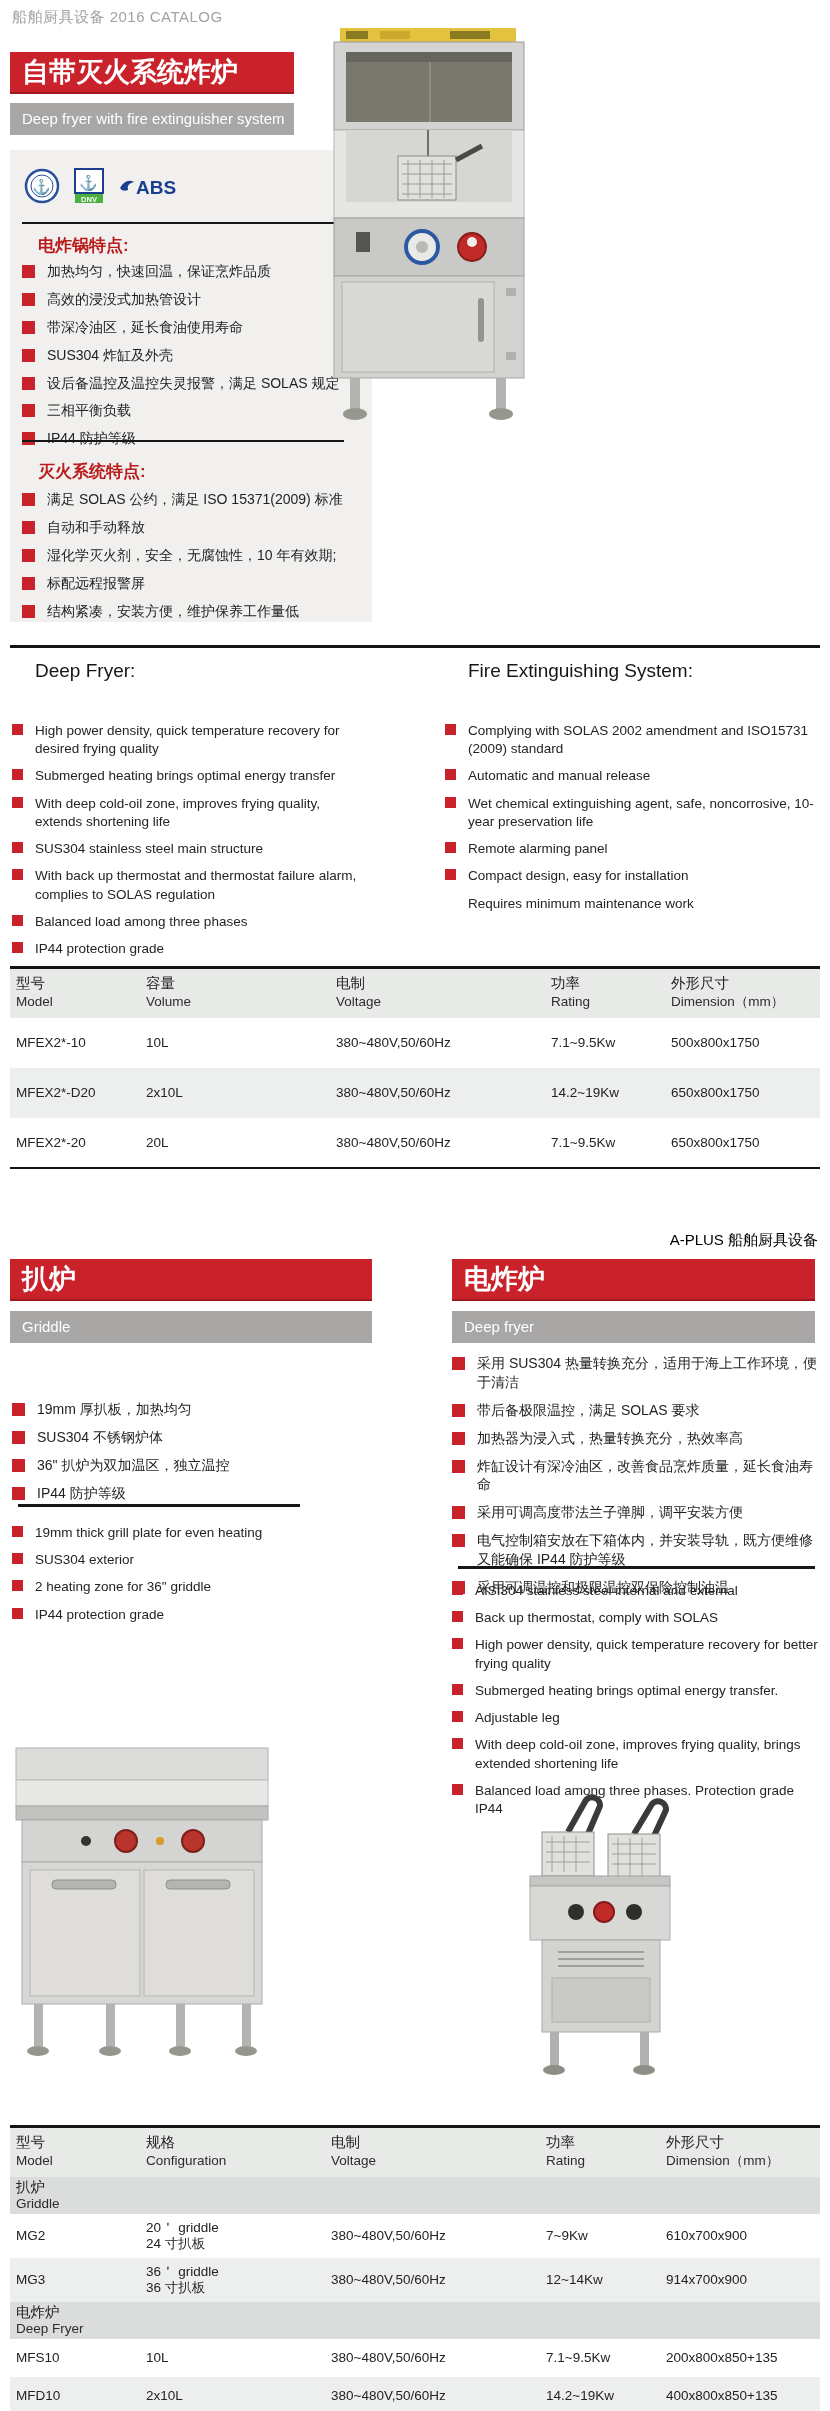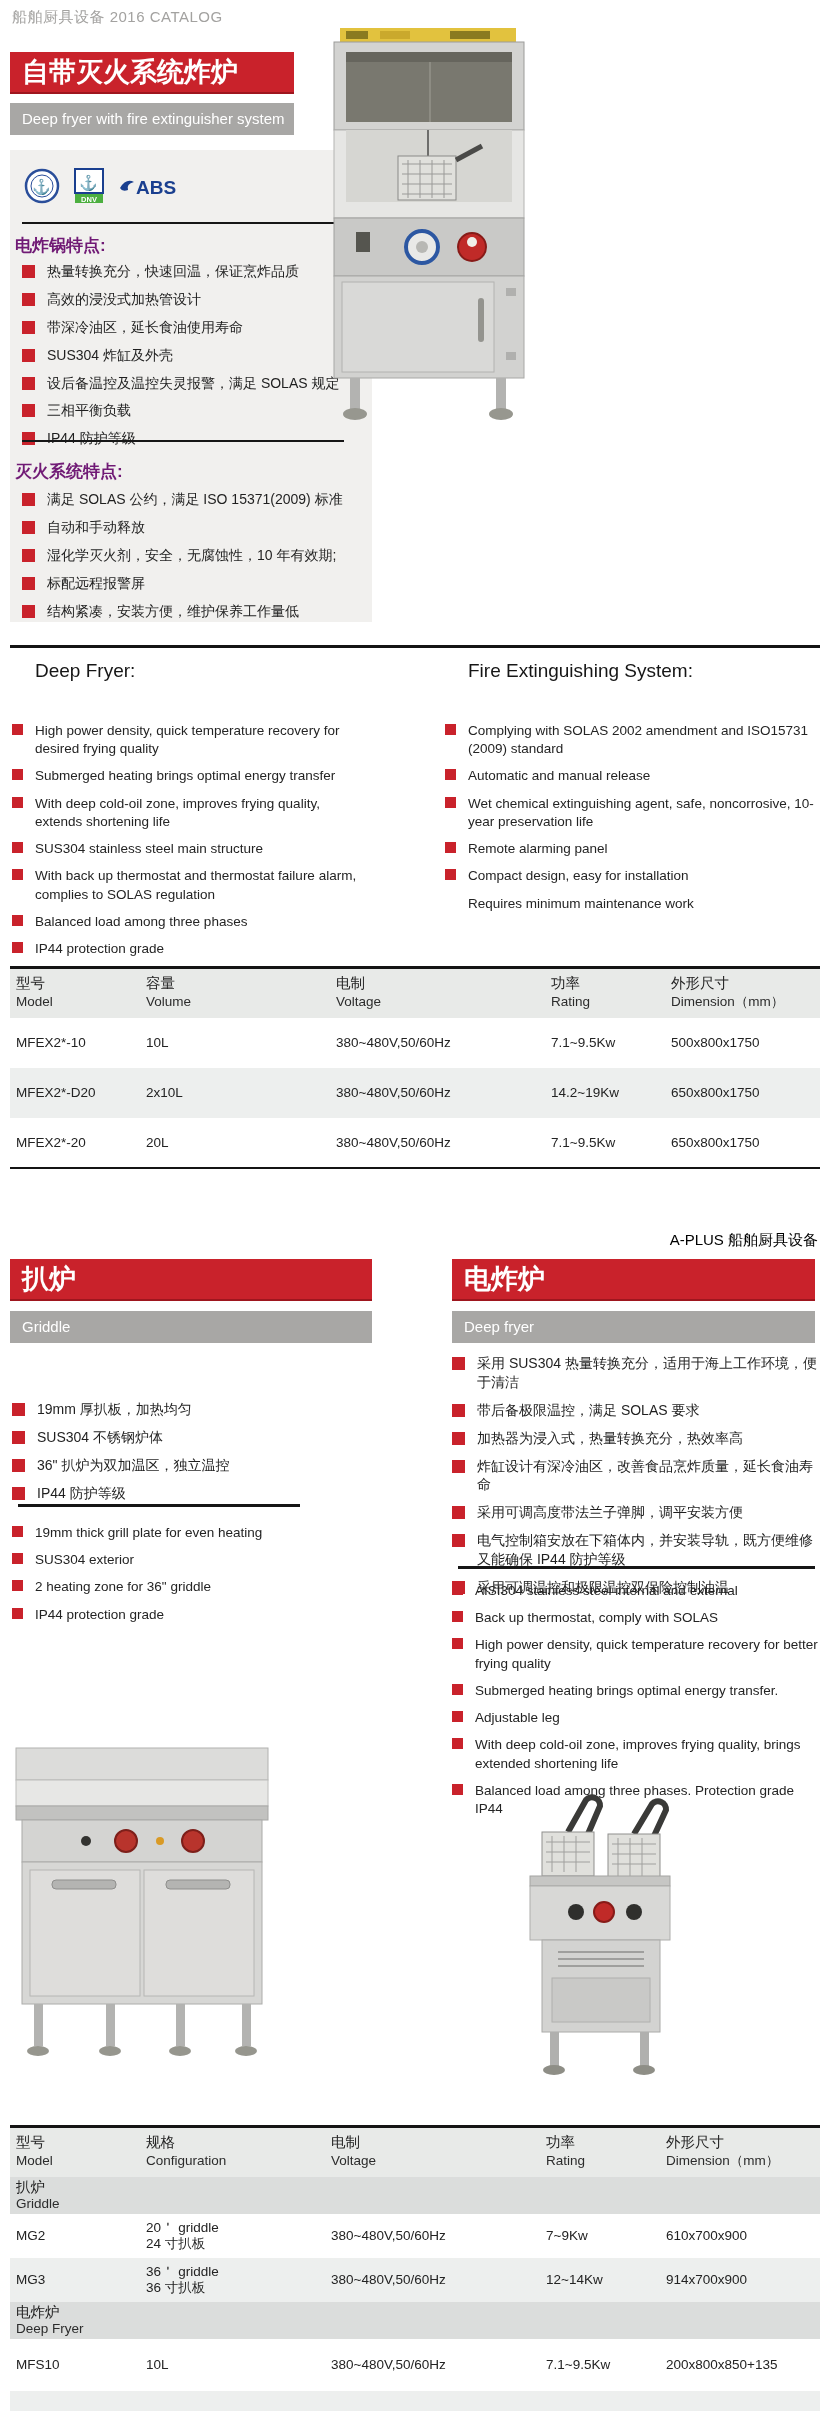--- a/index.html
+++ b/index.html
@@ -27,7 +27,7 @@
   .logos{position:absolute;left:14px;top:16px;height:40px;display:flex;align-items:center;gap:14px;}
   .hr-black{position:absolute;left:12px;height:2px;background:#161616;}
   .panel .hr1{top:72px;width:322px;}
-  .panel-h{position:absolute;left:5px;font-size:17px;font-weight:bold;color:#701a75;}
+  .panel-h{position:absolute;left:28px;font-size:17px;font-weight:bold;color:#b91c1c;}
   .ph1{top:84px;} .ph2{top:310px;}
   .hr2{top:290px;width:322px;}
 

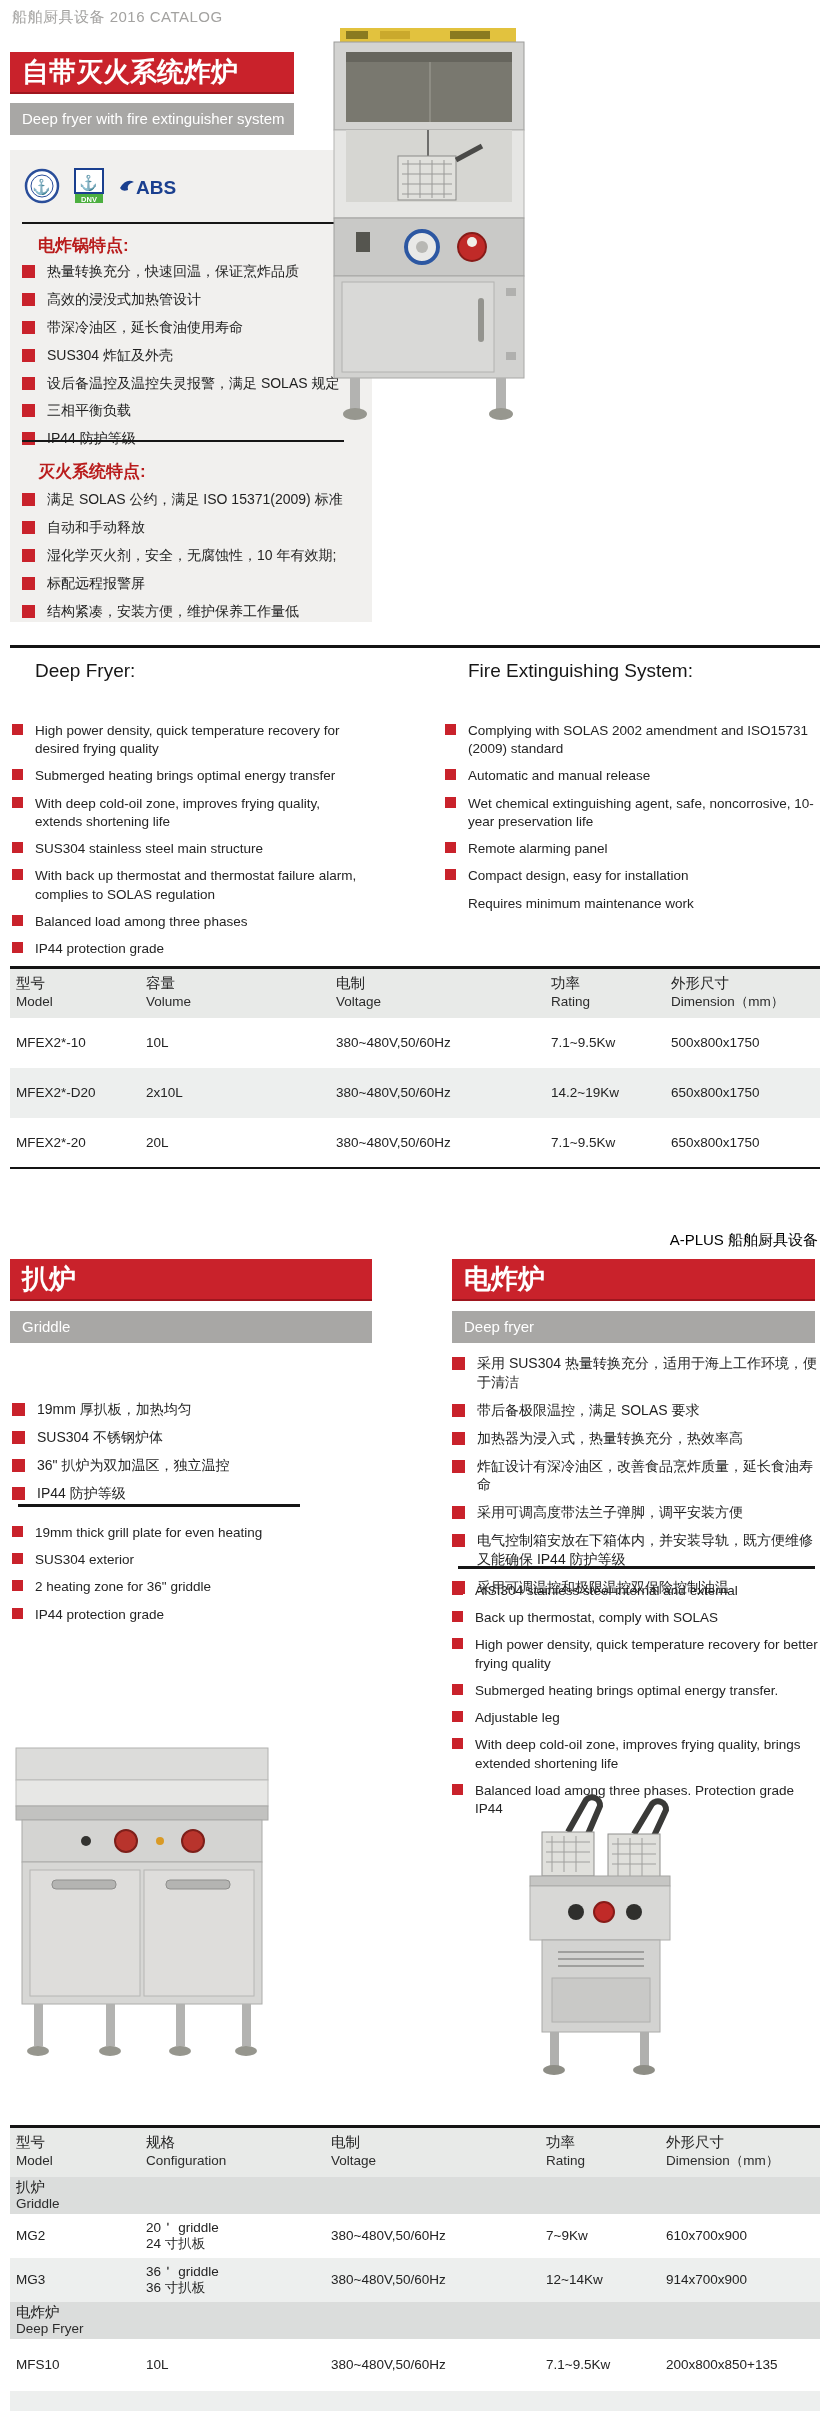--- a/index.html
+++ b/index.html
@@ -117,7 +117,7 @@
     <ul class="blist cn l1">
       <li>
           <span class="sq"></span>
-          <span>热量转换充分，快速回温，保证烹炸品质</span>
+          <span>加热均匀，快速回温，保证烹炸品质</span>
         </li>
       <li>
           <span class="sq"></span>

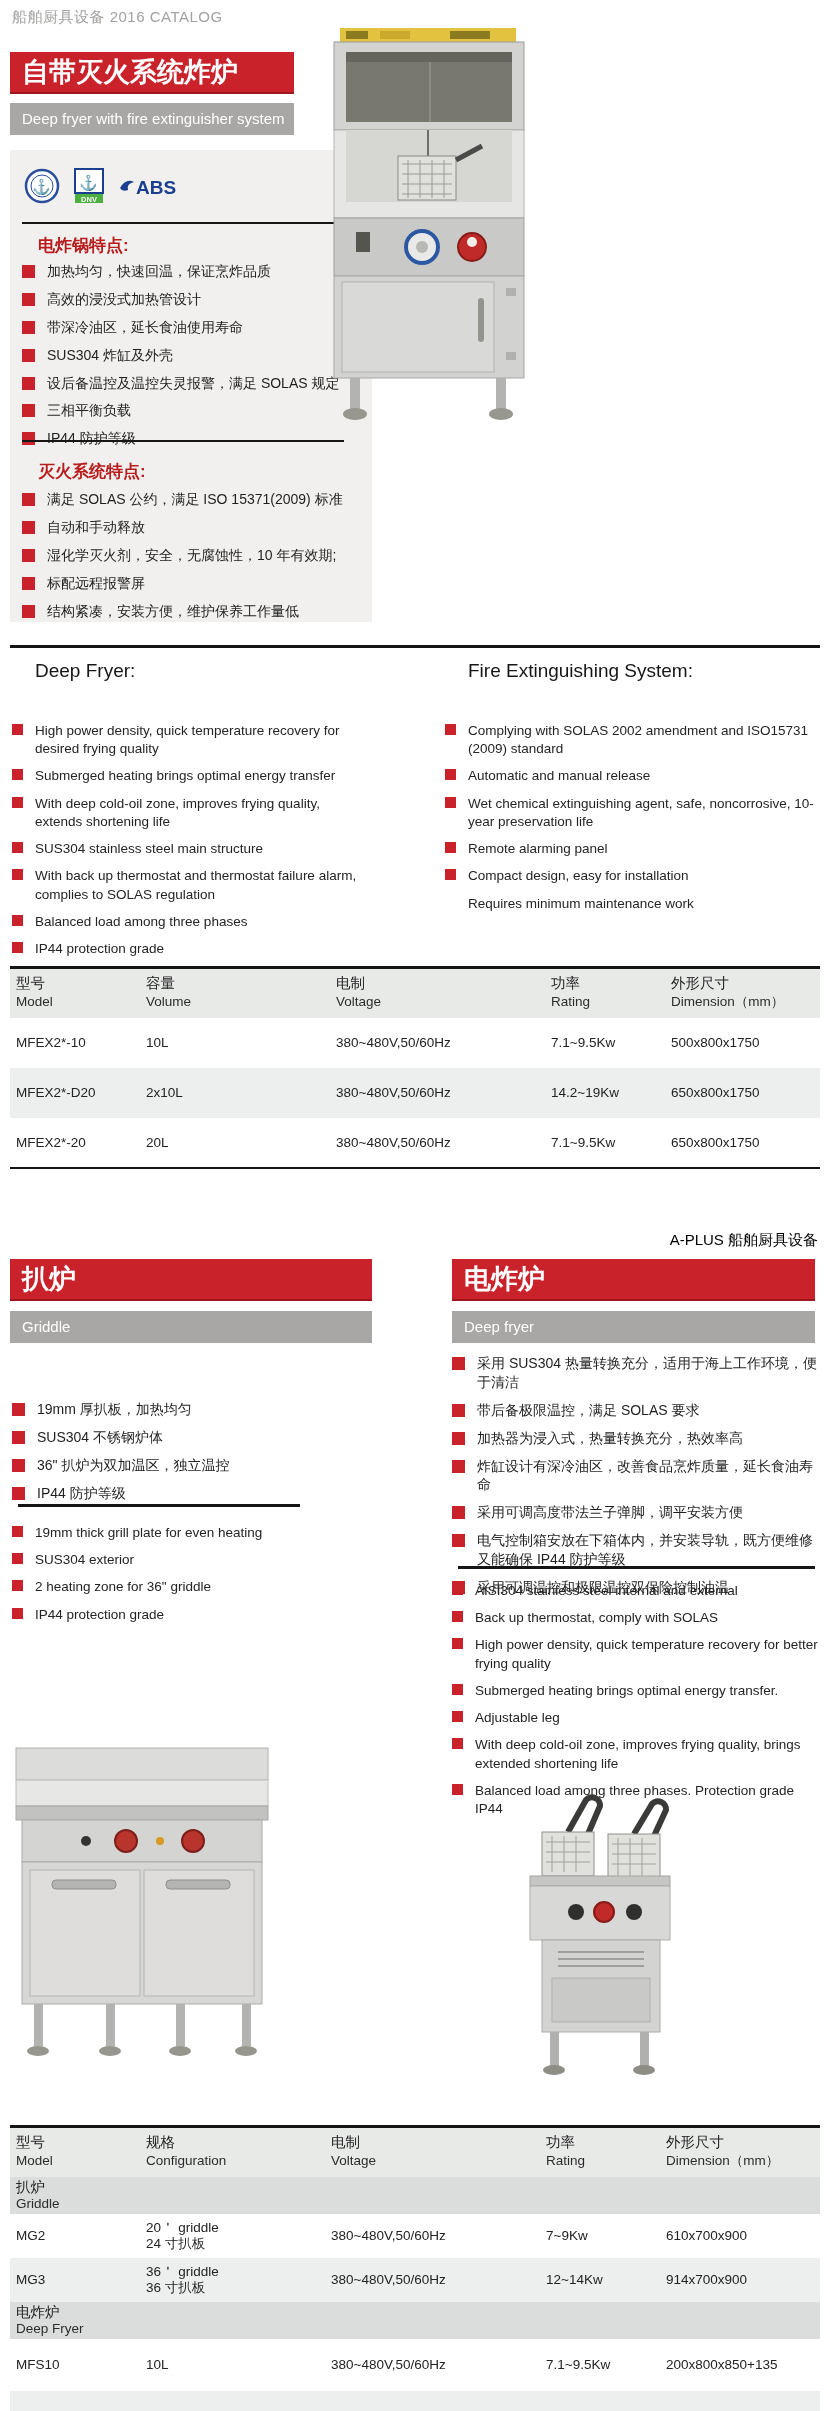--- a/index.html
+++ b/index.html
@@ -72,7 +72,7 @@
   .spec td{font-size:13.5px;color:#232323;padding:2px 6px;vertical-align:middle;line-height:16px;}
   tr.data{height:50px;}
   tr.data2{height:44px;}
-  tr.data3{height:52px;}
+  tr.data3{height:38px;}
   tr.shaded{background:#edefee;}
   tr.group td{background:#dbdddc;padding:3px 6px;}
   tr.group .th-cn,tr.group .th-en{line-height:15px;}

